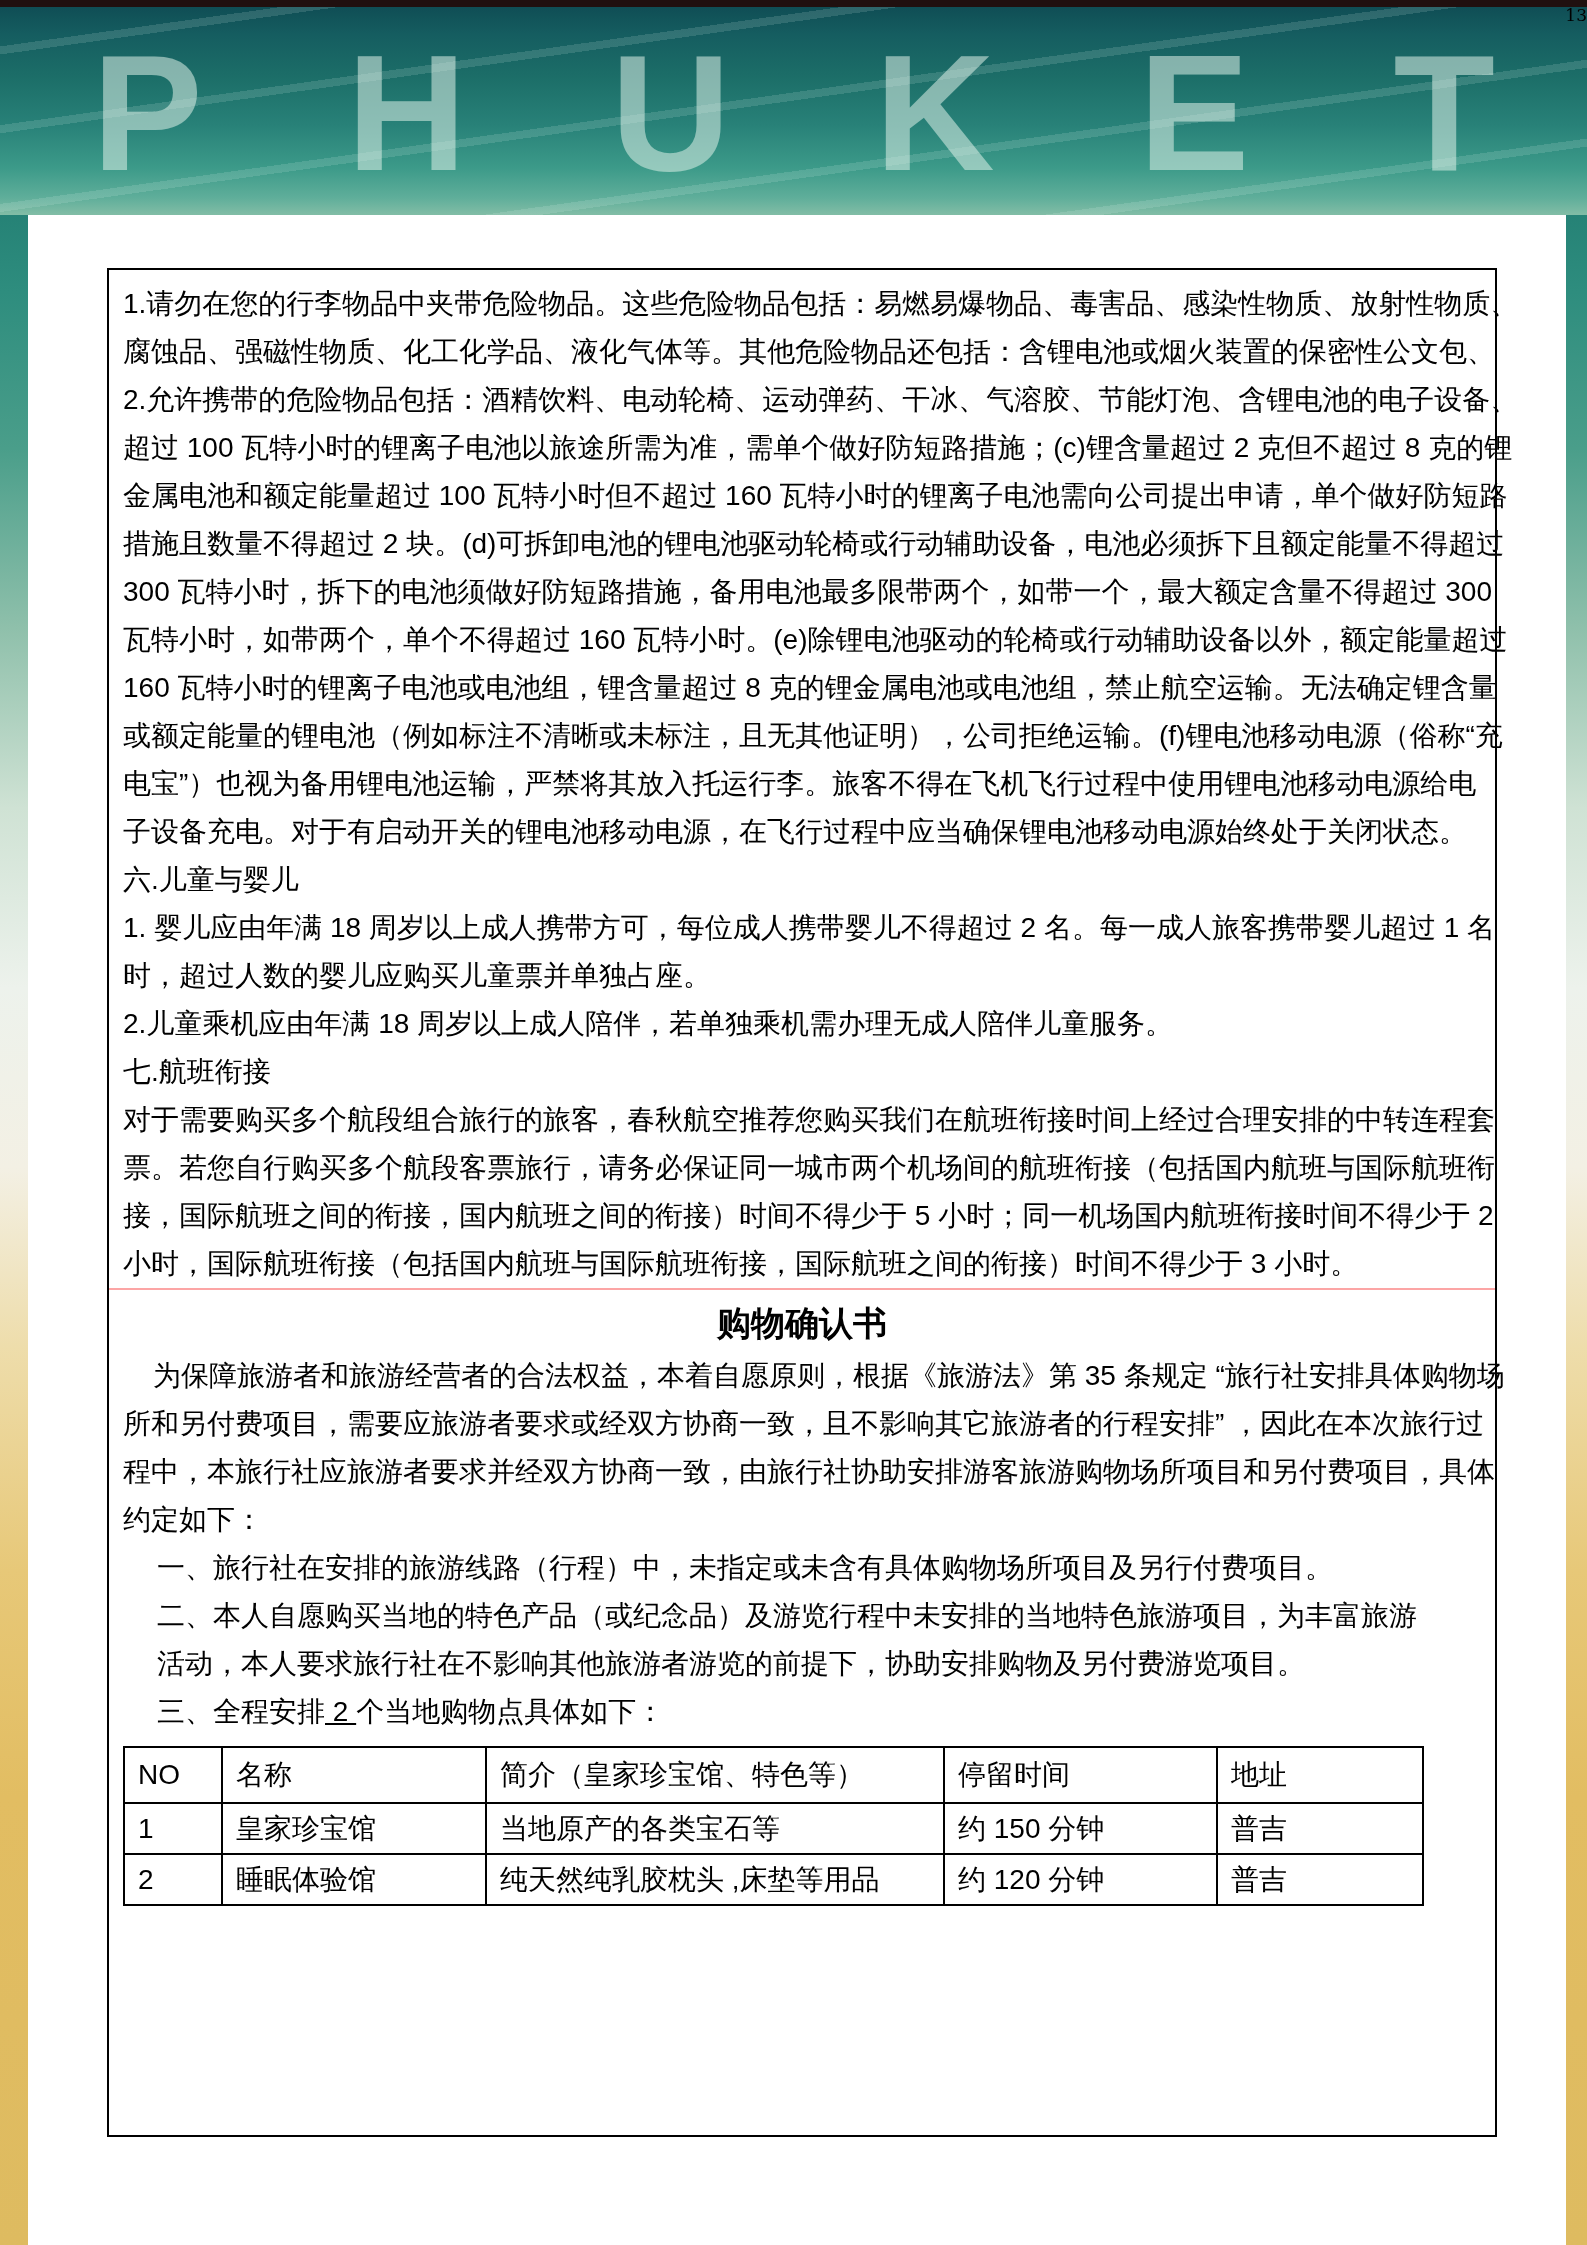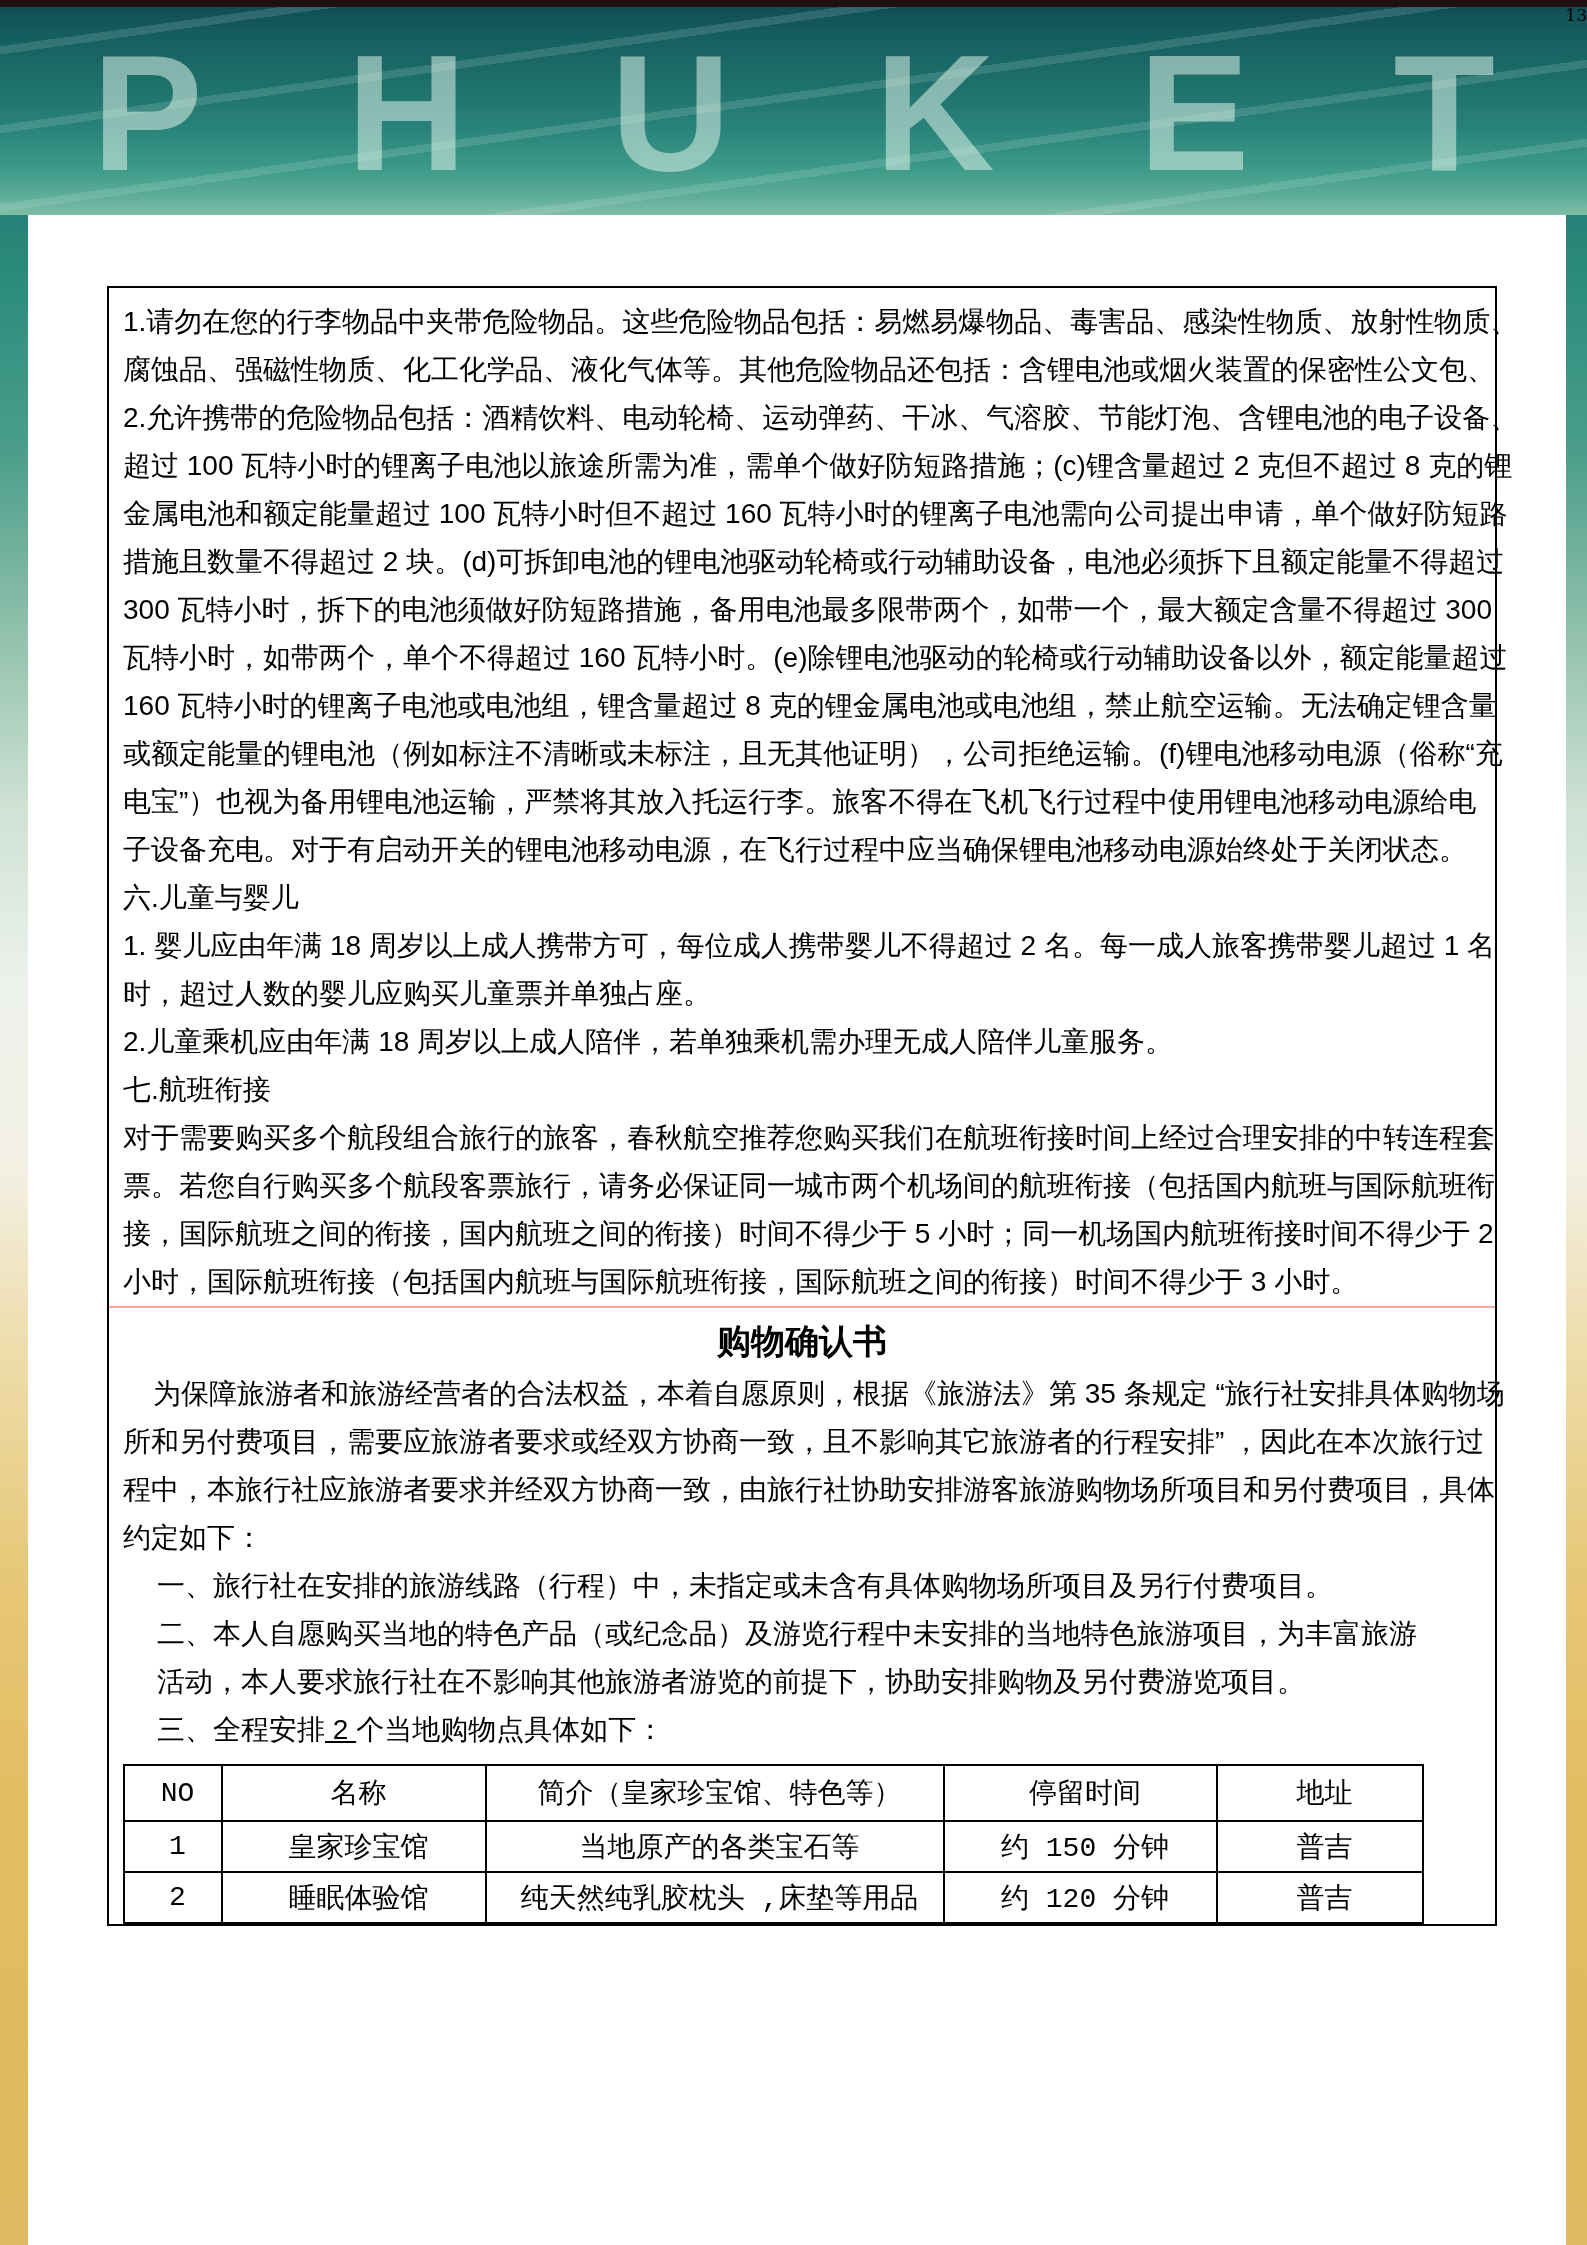--- a/index.html
+++ b/index.html
@@ -32,7 +32,7 @@
   }
   .sheet{position:absolute;left:28px;top:215px;width:1538px;height:2030px;background:#ffffff;}
   .main-box{
-    position:absolute;left:107px;top:286px;width:1390px;height:1640px;
+    position:absolute;left:107px;top:268px;width:1390px;height:1869px;
     box-sizing:border-box;border:2px solid #000;background:#fff;
   }
   .rules{padding:10px 14px 0 14px;}

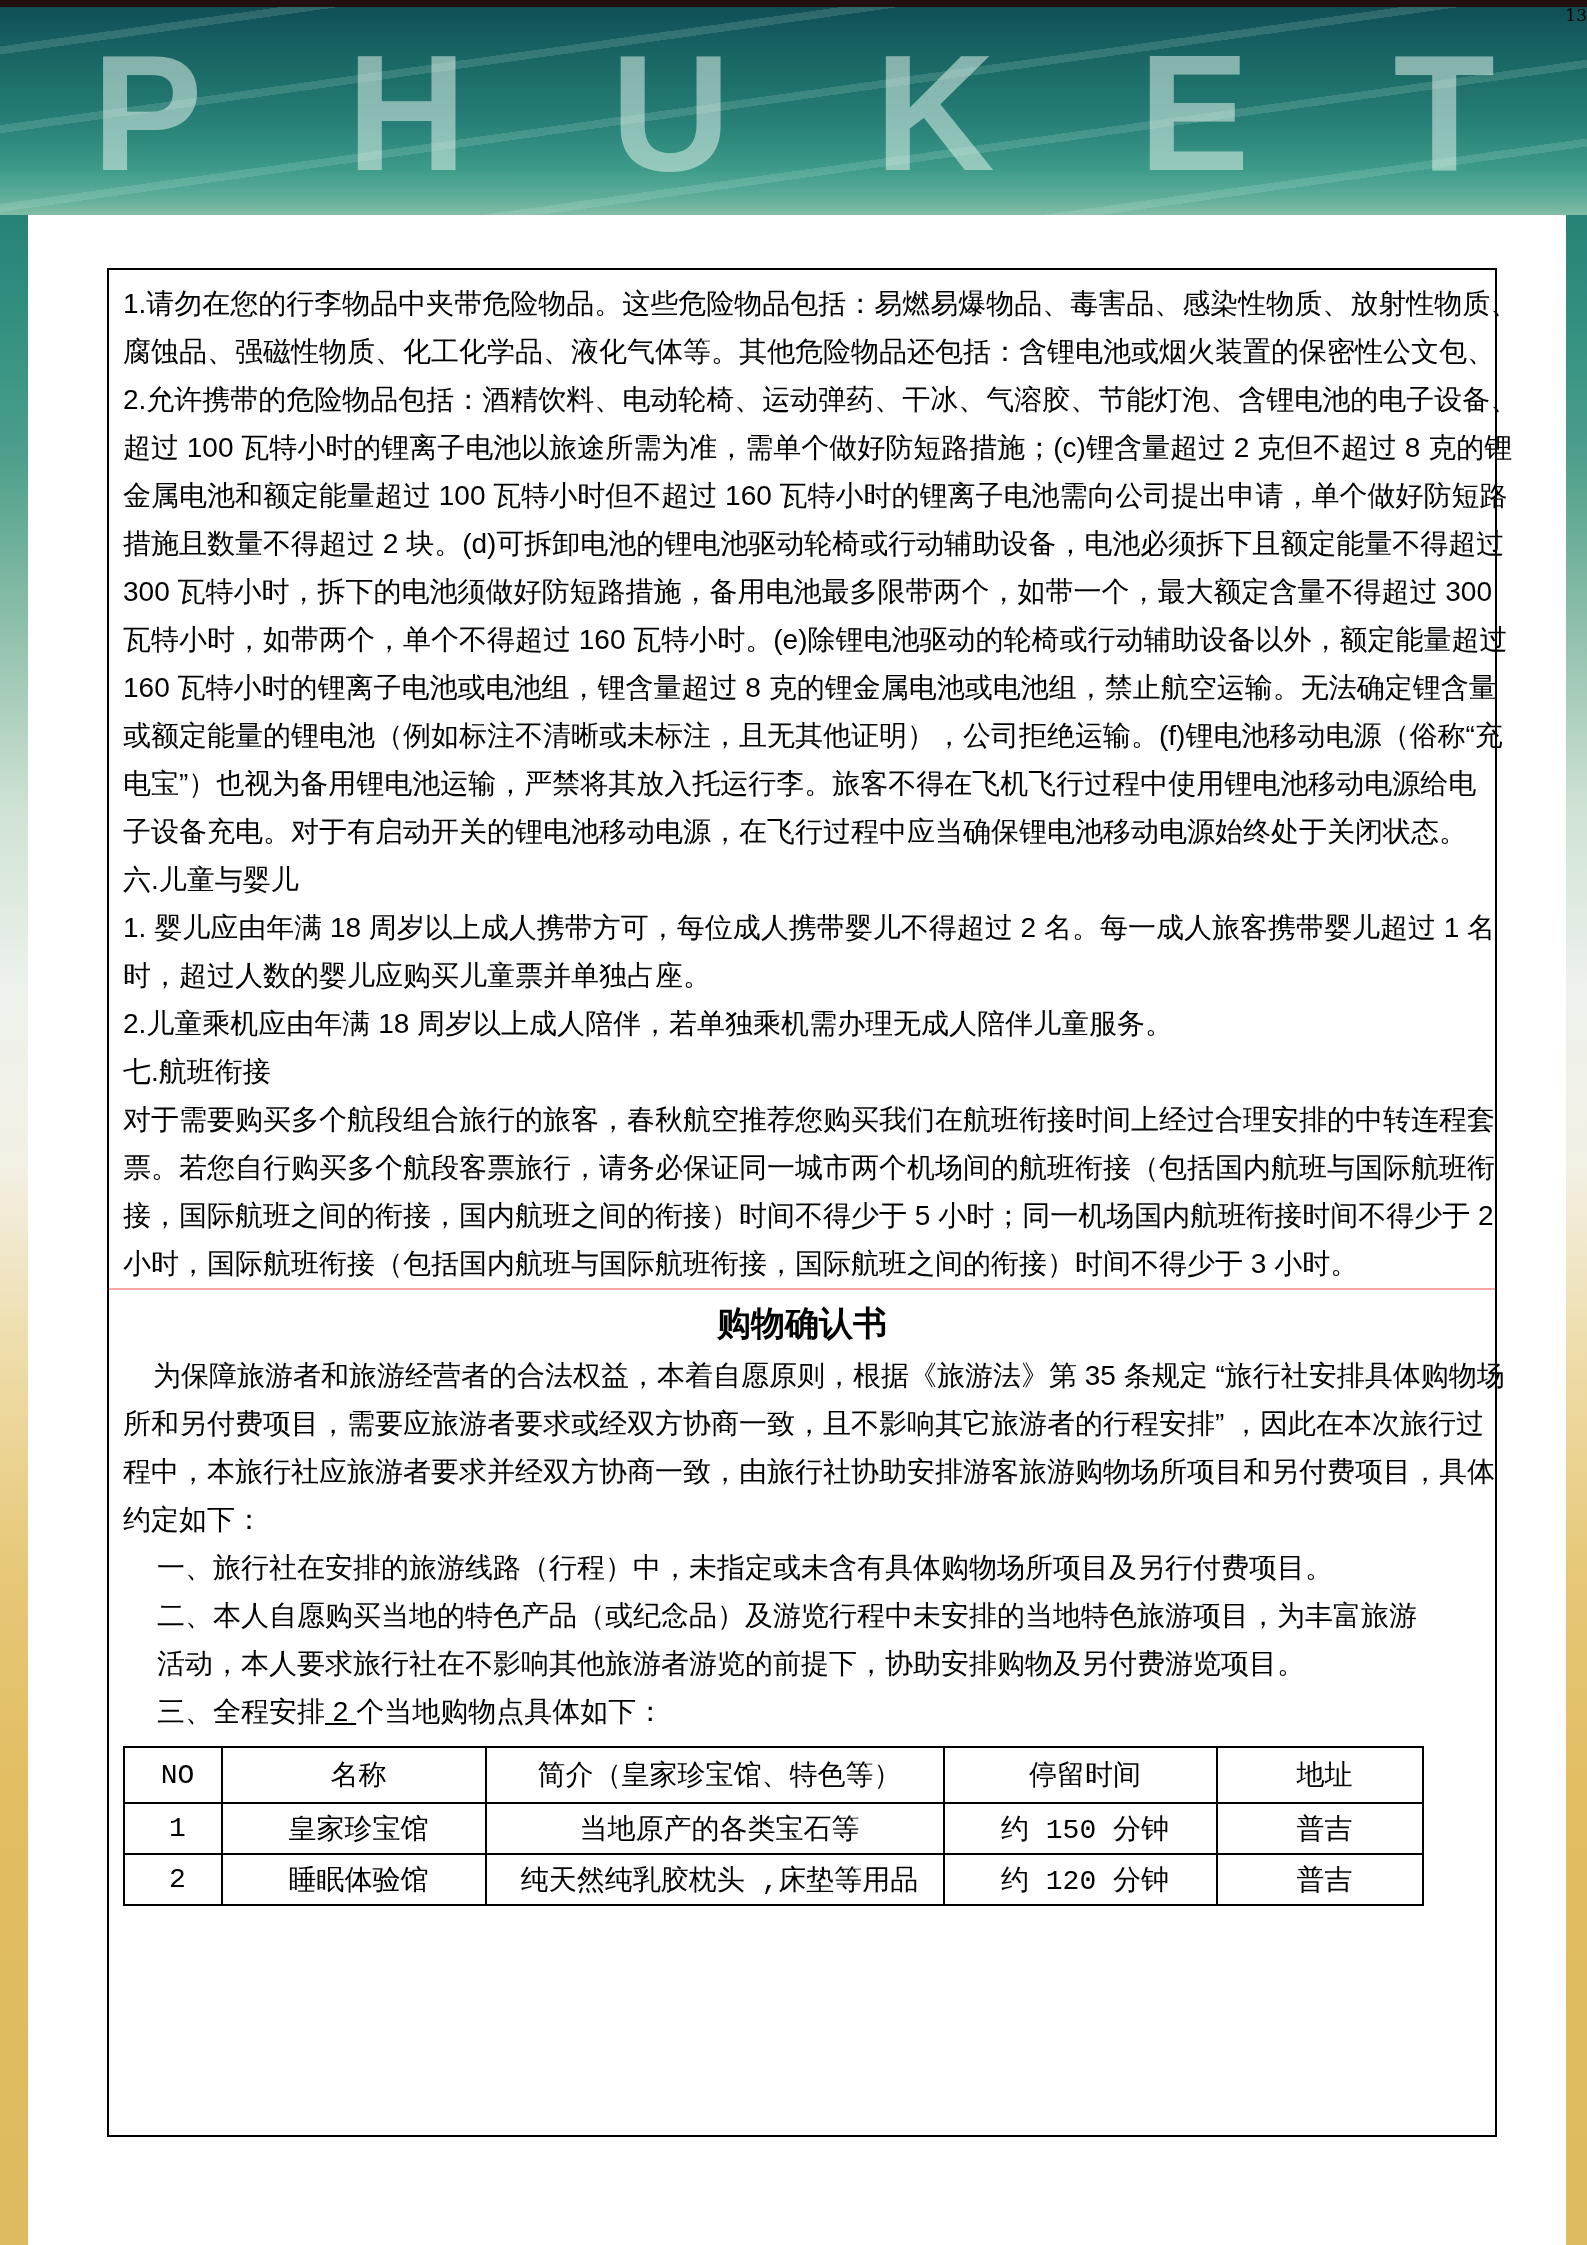--- a/index.html
+++ b/index.html
@@ -44,8 +44,8 @@
   .uline{text-decoration:underline;}
   table.shops{border-collapse:collapse;table-layout:fixed;margin-top:10px;}
   table.shops th, table.shops td{
-    border:2px solid #000;font-size:28px;font-weight:normal;text-align:center;
-    padding:0 4px 0 13px;overflow:hidden;white-space:nowrap;font-family:Liberation Mono, monospace;
+    border:2px solid #000;font-size:28px;font-weight:normal;text-align:left;
+    padding:0 4px 0 13px;overflow:hidden;white-space:nowrap;
   }
   table.shops th{height:54px;}
   table.shops td{height:49px;}

